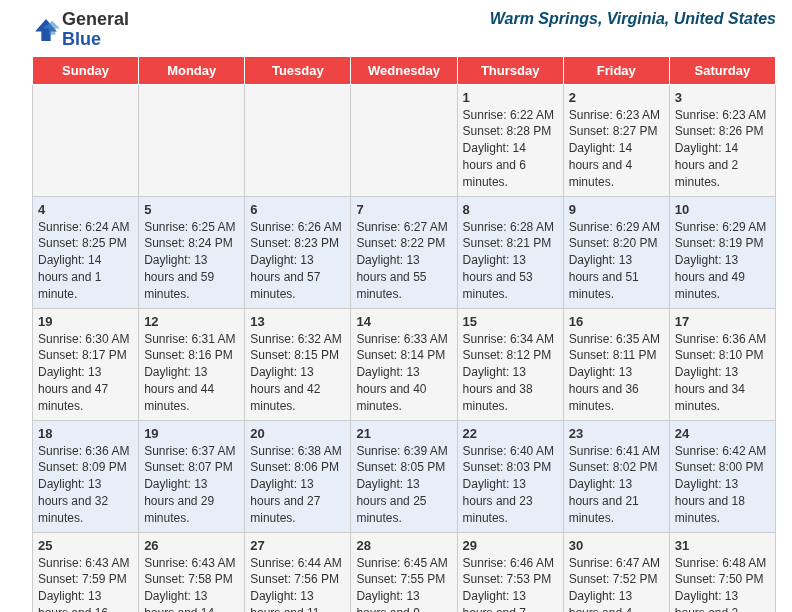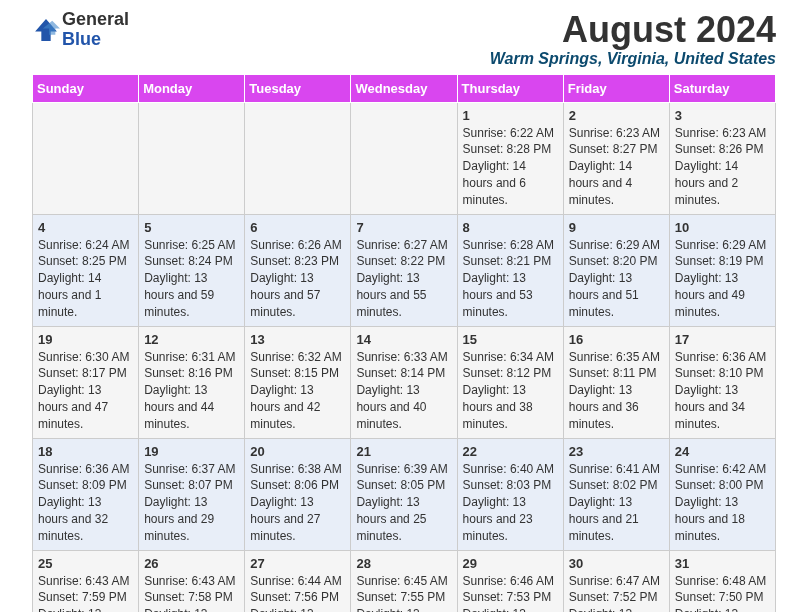--- a/index.html
+++ b/index.html
@@ -135,7 +135,6 @@
       </div>
     </div>
     <div class="title-block">
-      <div class="month-title">August 2024</div>
       <div class="location-title">Warm Springs, Virginia, United States</div>
     </div>
   </div>

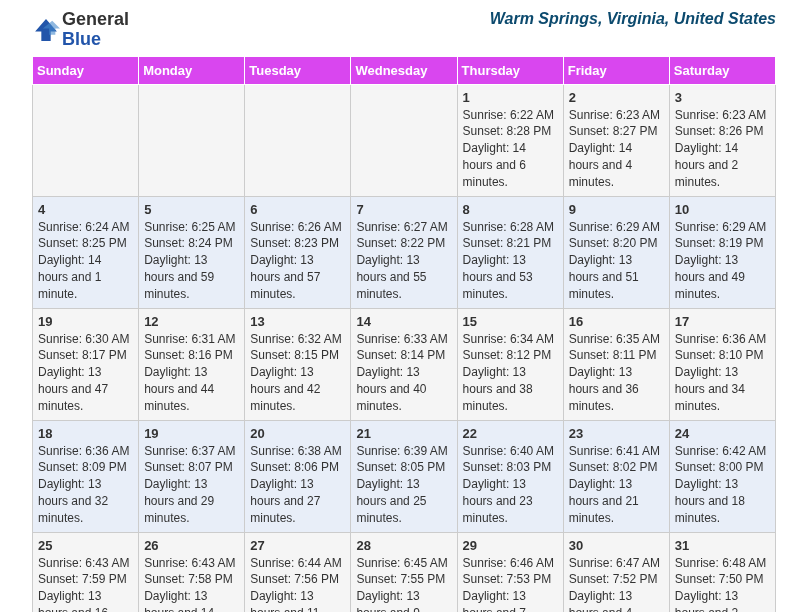--- a/index.html
+++ b/index.html
@@ -66,12 +66,12 @@
       table-layout: fixed;
     }
     thead tr th {
-      background: #d946ef;
+      background: #ef4444;
       color: #fff;
       font-size: 13px;
       font-weight: bold;
       padding: 6px 4px;
-      text-align: left;
+      text-align: center;
       border: 1px solid #fff;
     }
     tbody tr {

